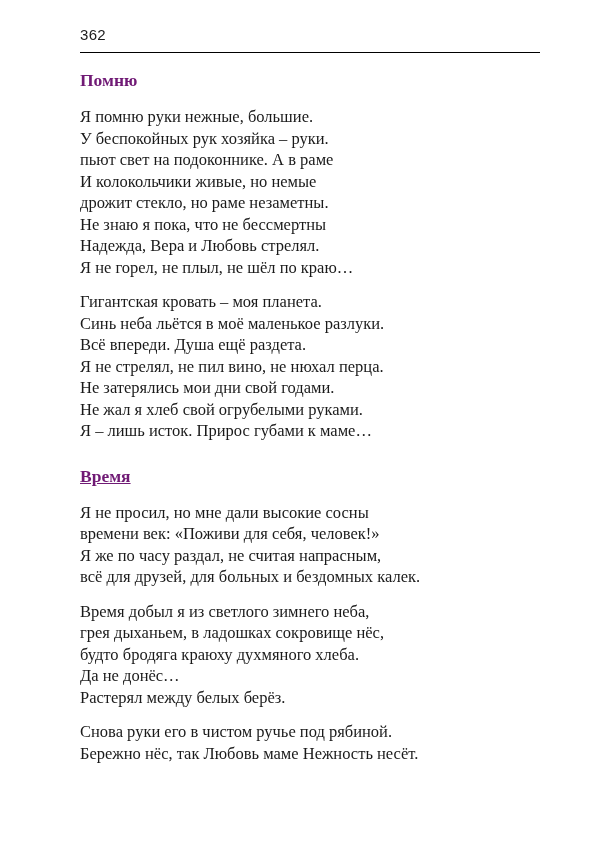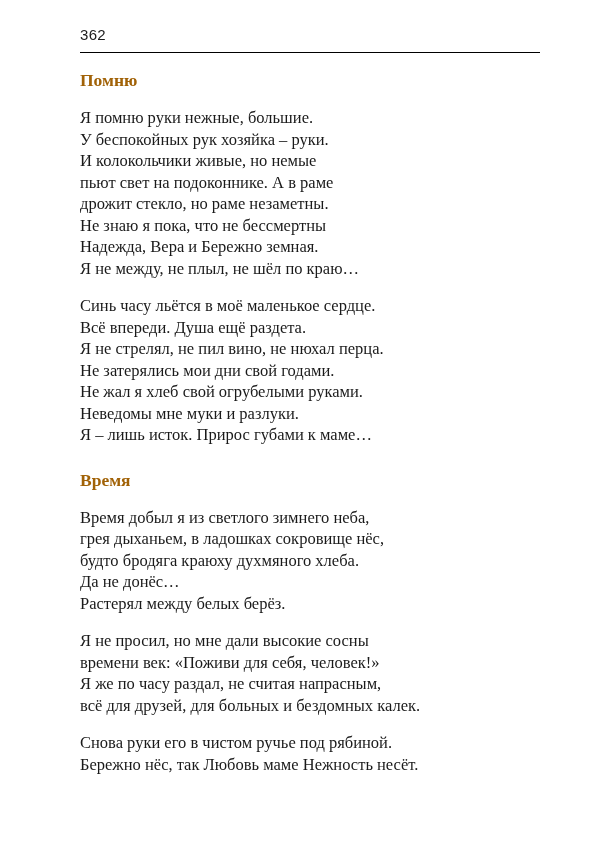--- a/index.html
+++ b/index.html
@@ -34,7 +34,7 @@
     font-family: "Liberation Serif", serif;
     font-weight: bold;
     font-size: 17.5px;
-    color: #a16207;
+    color: #701a75;
     margin: 17px 0 15px 0;
   }
   .poem-title.second {

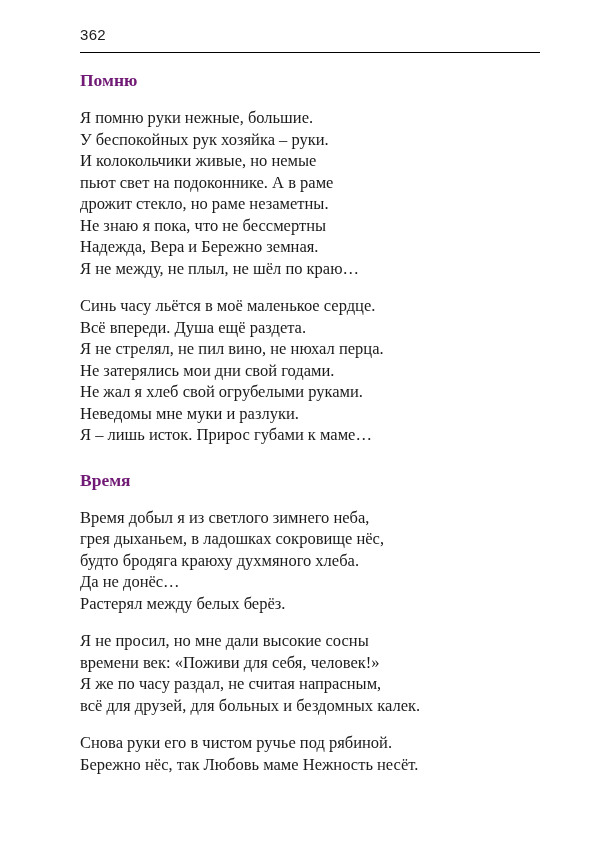--- a/index.html
+++ b/index.html
@@ -41,7 +41,7 @@
     margin-top: 24px;
   }
   .stanza {
-    margin: 16px 0 13px 0;
+    margin: 8px 0 13px 0;
   }
   .line {
     font-family: "Liberation Serif", serif;

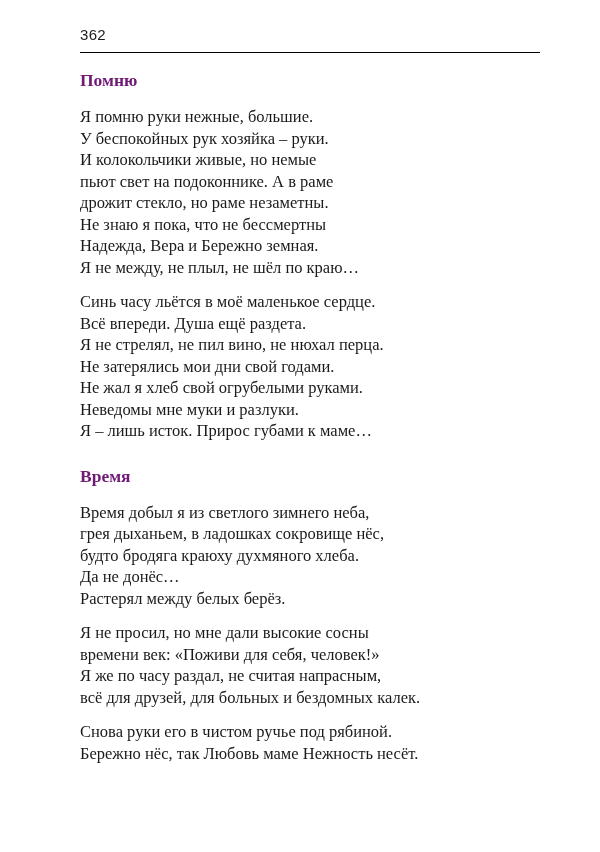--- a/index.html
+++ b/index.html
@@ -65,8 +65,8 @@
       <div class="stanza">
         <p class="line">Я помню руки нежные, большие.</p>
         <p class="line">У беспокойных рук хозяйка – руки.</p>
+        <p class="line">пьют свет на подоконнике. А в раме</p>
         <p class="line">И колокольчики живые, но немые</p>
-        <p class="line">пьют свет на подоконнике. А в раме</p>
         <p class="line">дрожит стекло, но раме незаметны.</p>
         <p class="line">Не знаю я пока, что не бессмертны</p>
         <p class="line">Надежда, Вера и Бережно земная.</p>

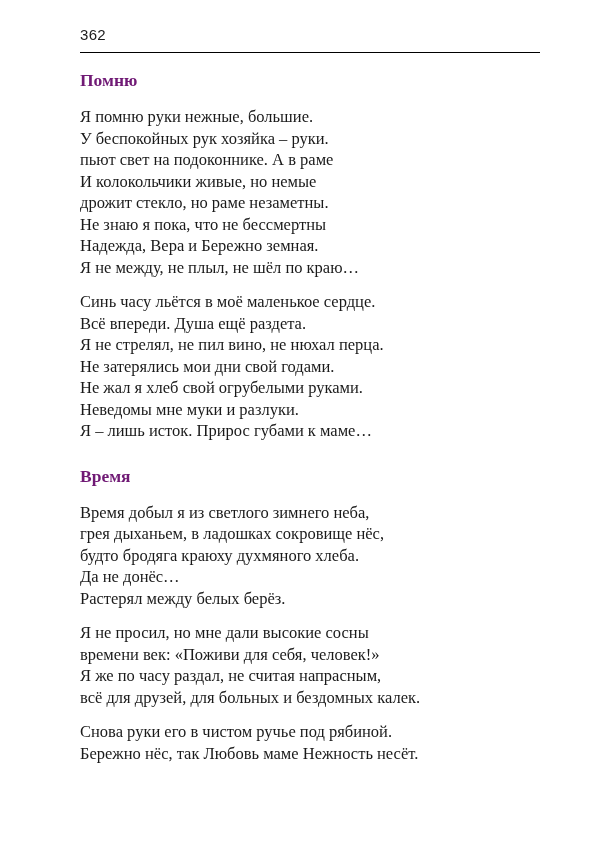--- a/index.html
+++ b/index.html
@@ -69,7 +69,7 @@
         <p class="line">И колокольчики живые, но немые</p>
         <p class="line">дрожит стекло, но раме незаметны.</p>
         <p class="line">Не знаю я пока, что не бессмертны</p>
-        <p class="line">Надежда, Вера и Бережно земная.</p>
+        <p class="line">Надежда, Вера и Любовь стрелял.</p>
         <p class="line">Я не между, не плыл, не шёл по краю…</p>
       </div>
       <div class="stanza">

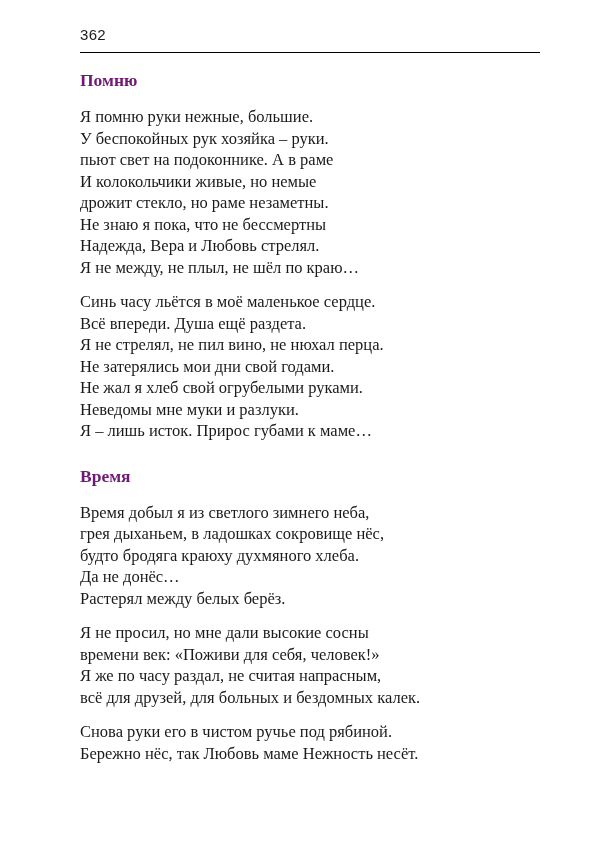--- a/index.html
+++ b/index.html
@@ -70,7 +70,7 @@
         <p class="line">дрожит стекло, но раме незаметны.</p>
         <p class="line">Не знаю я пока, что не бессмертны</p>
         <p class="line">Надежда, Вера и Любовь стрелял.</p>
-        <p class="line">Я не между, не плыл, не шёл по краю…</p>
+        <p class="line">Я не горел, не плыл, не шёл по краю…</p>
       </div>
       <div class="stanza">
         <p class="line">Синь часу льётся в моё маленькое сердце.</p>

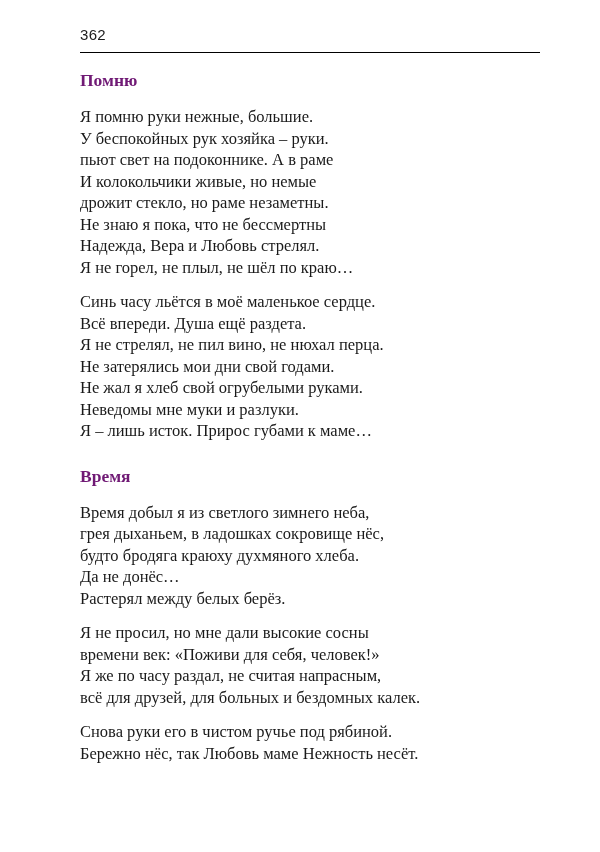--- a/index.html
+++ b/index.html
@@ -73,6 +73,7 @@
         <p class="line">Я не горел, не плыл, не шёл по краю…</p>
       </div>
       <div class="stanza">
+        <p class="line">Гигантская кровать – моя планета.</p>
         <p class="line">Синь часу льётся в моё маленькое сердце.</p>
         <p class="line">Всё впереди. Душа ещё раздета.</p>
         <p class="line">Я не стрелял, не пил вино, не нюхал перца.</p>

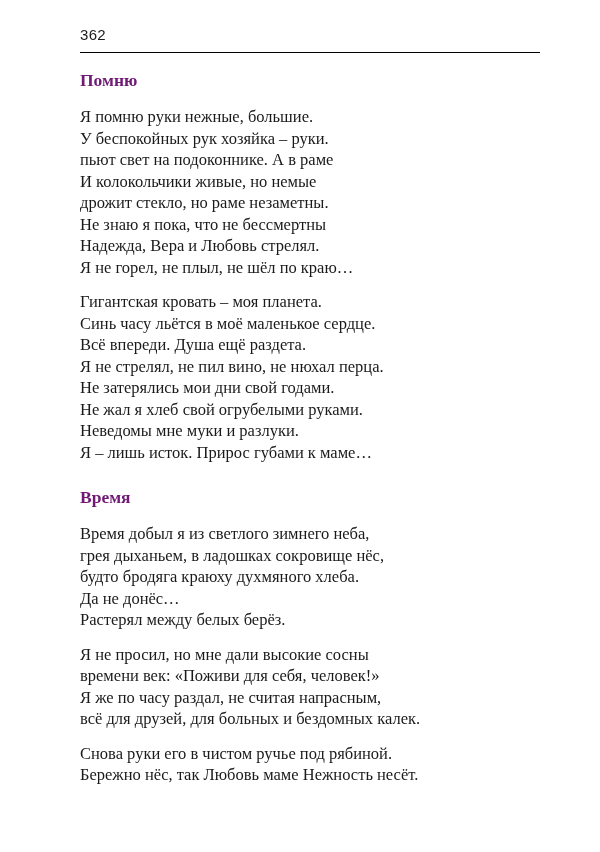--- a/index.html
+++ b/index.html
@@ -74,7 +74,7 @@
       </div>
       <div class="stanza">
         <p class="line">Гигантская кровать – моя планета.</p>
-        <p class="line">Синь часу льётся в моё маленькое сердце.</p>
+        <p class="line">Синь неба льётся в моё маленькое разлуки.</p>
         <p class="line">Всё впереди. Душа ещё раздета.</p>
         <p class="line">Я не стрелял, не пил вино, не нюхал перца.</p>
         <p class="line">Не затерялись мои дни свой годами.</p>

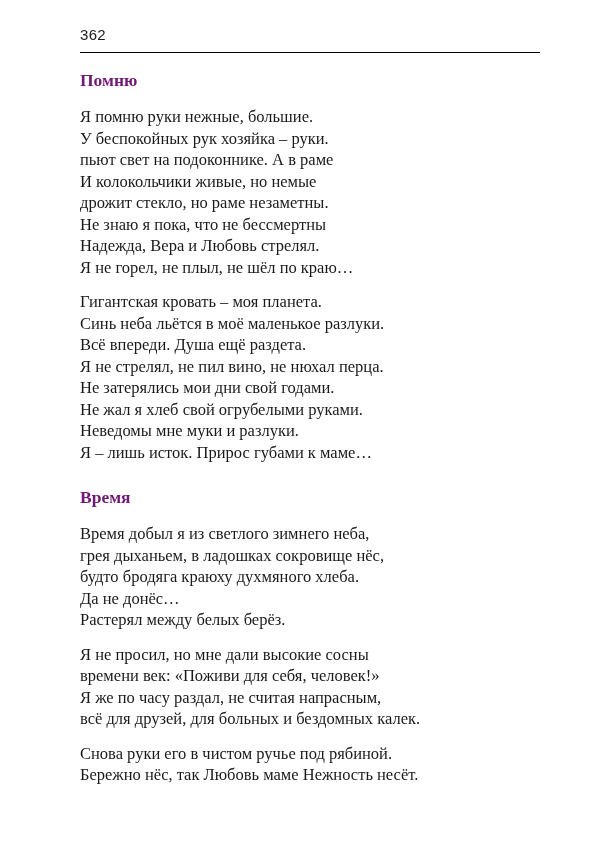--- a/index.html
+++ b/index.html
@@ -79,7 +79,6 @@
         <p class="line">Я не стрелял, не пил вино, не нюхал перца.</p>
         <p class="line">Не затерялись мои дни свой годами.</p>
         <p class="line">Не жал я хлеб свой огрубелыми руками.</p>
-        <p class="line">Неведомы мне муки и разлуки.</p>
         <p class="line">Я – лишь исток. Прирос губами к маме…</p>
       </div>
       <h2 class="poem-title second">Время</h2>

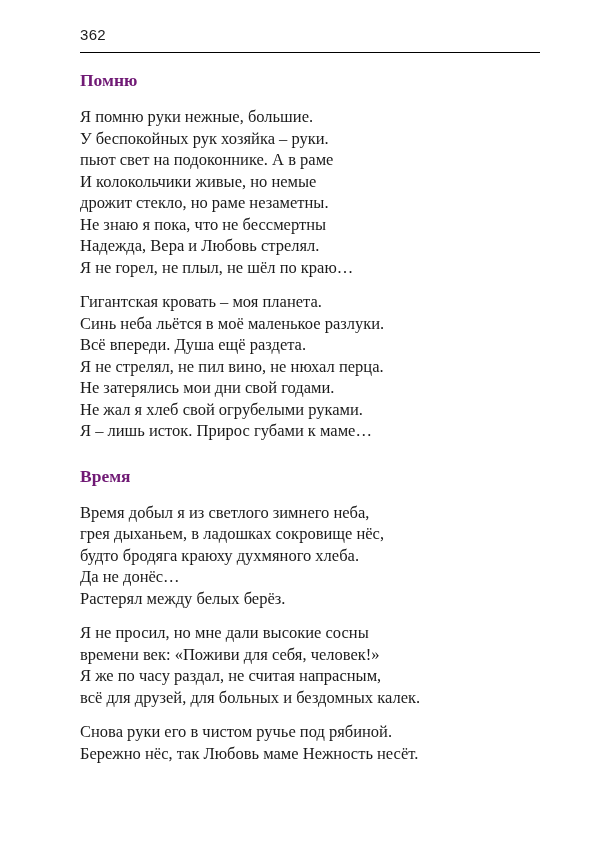--- a/index.html
+++ b/index.html
@@ -39,6 +39,7 @@
   }
   .poem-title.second {
     margin-top: 24px;
+    text-decoration: underline;
   }
   .stanza {
     margin: 8px 0 13px 0;

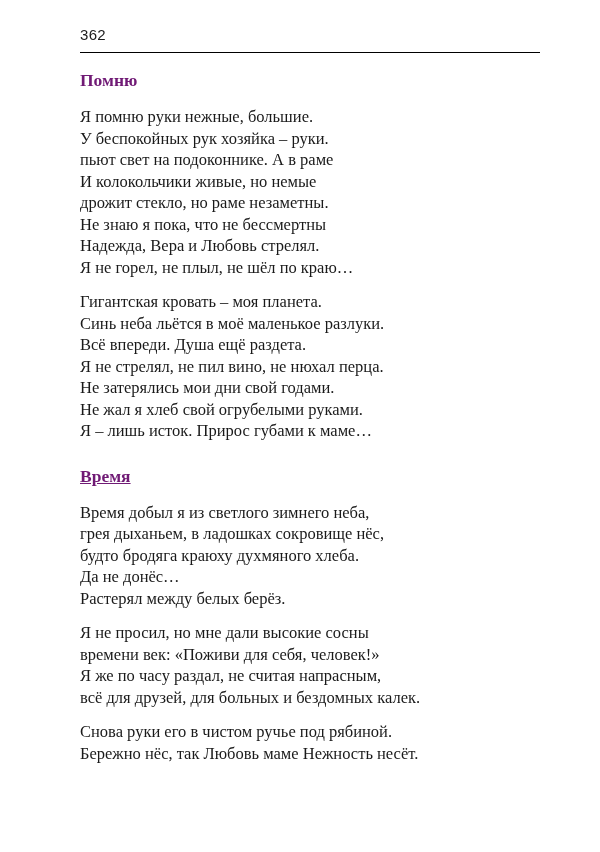--- a/index.html
+++ b/index.html
@@ -84,17 +84,17 @@
       </div>
       <h2 class="poem-title second">Время</h2>
       <div class="stanza">
+        <p class="line">Я не просил, но мне дали высокие сосны</p>
+        <p class="line">времени век: «Поживи для себя, человек!»</p>
+        <p class="line">Я же по часу раздал, не считая напрасным,</p>
+        <p class="line">всё для друзей, для больных и бездомных калек.</p>
+      </div>
+      <div class="stanza">
         <p class="line">Время добыл я из светлого зимнего неба,</p>
         <p class="line">грея дыханьем, в ладошках сокровище нёс,</p>
         <p class="line">будто бродяга краюху духмяного хлеба.</p>
         <p class="line">Да не донёс…</p>
         <p class="line">Растерял между белых берёз.</p>
-      </div>
-      <div class="stanza">
-        <p class="line">Я не просил, но мне дали высокие сосны</p>
-        <p class="line">времени век: «Поживи для себя, человек!»</p>
-        <p class="line">Я же по часу раздал, не считая напрасным,</p>
-        <p class="line">всё для друзей, для больных и бездомных калек.</p>
       </div>
       <div class="stanza">
         <p class="line">Снова руки его в чистом ручье под рябиной.</p>

